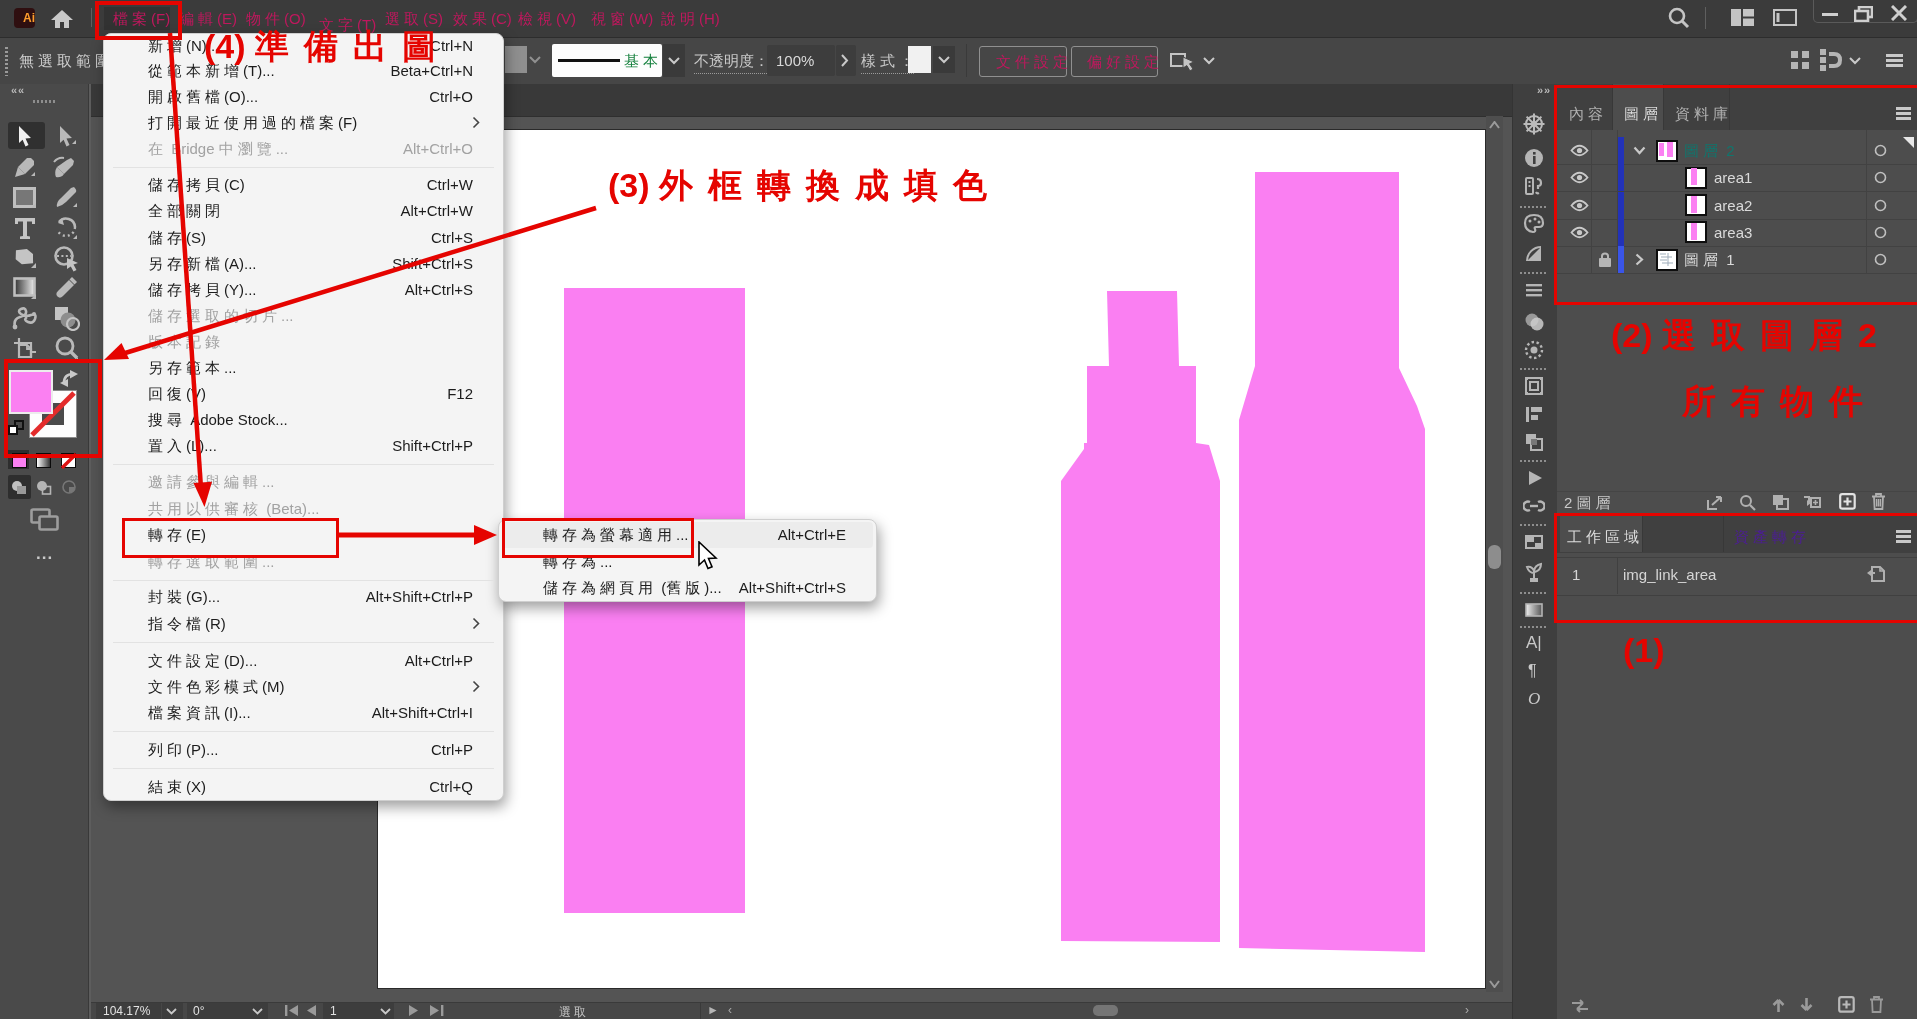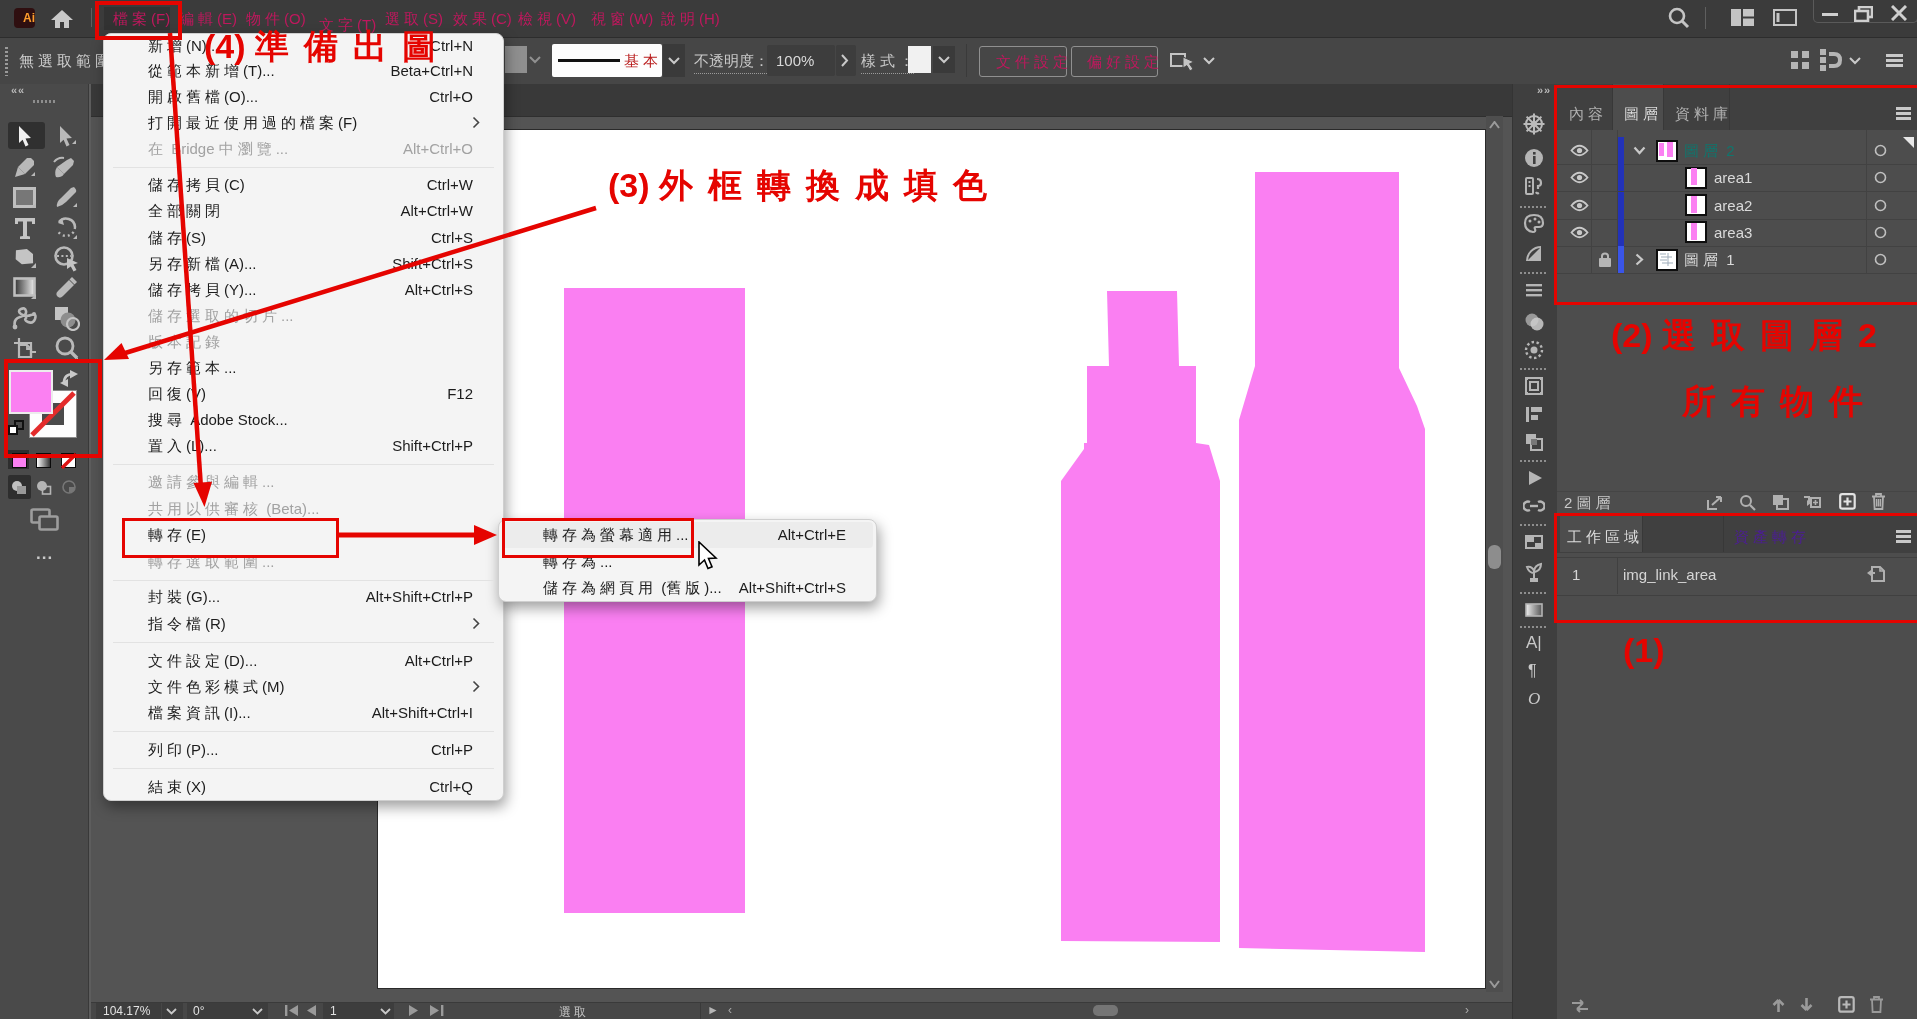--- a/index.html
+++ b/index.html
@@ -67,7 +67,7 @@
   </svg>
 <div class="ab" style="left:552px;top:44px;width:110px;height:33px;background:#fdfdfd;border-radius:2px"></div>
 <div class="ab" style="left:558px;top:59px;width:62px;height:3px;background:#111"></div>
-<div class="ab t15" style="left:624px;top:52px;color:#b91c1c"><i>基本</i></div>
+<div class="ab t15" style="left:624px;top:52px;color:#15803d"><i>基本</i></div>
 <div class="ab" style="left:663px;top:44px;width:22px;height:33px;background:#3a3a3a"></div>
 <svg class="ab" style="left:668px;top:57px" width="12" height="8" viewBox="0 0 12 8">
     <path d="M1 1 L6 6 L11 1" fill="none" stroke="#c9c9c9" stroke-width="2"></path>

